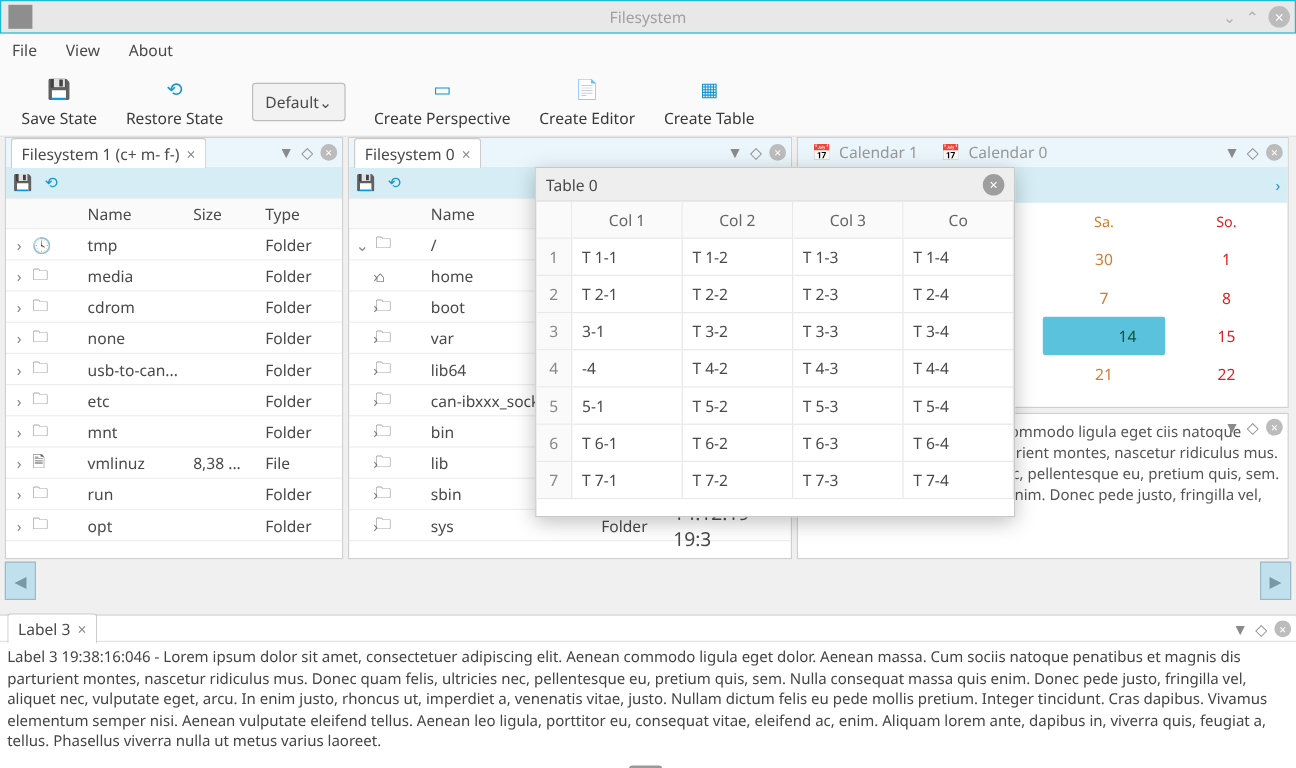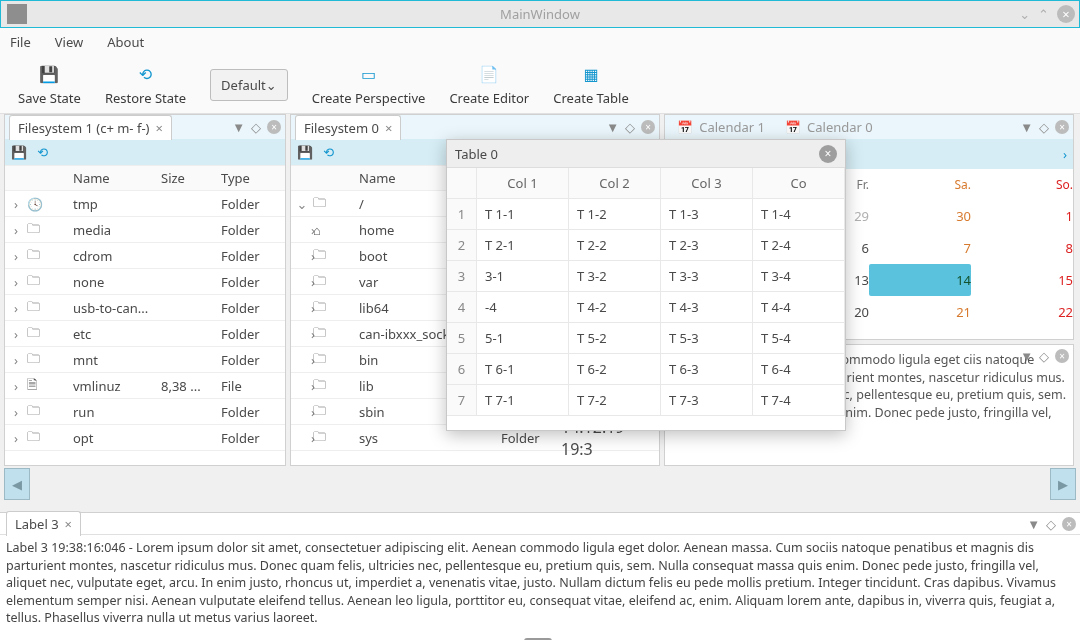--- a/index.html
+++ b/index.html
@@ -65,7 +65,7 @@
 
 <div class="titlebar">
   <span class="tb-icon"></span>
-  <div class="tb-title">MainWindow</div>
+  <div class="tb-title">Filesystem</div>
   <div class="tb-right">
     <span>⌄</span>
     <span>⌃</span>

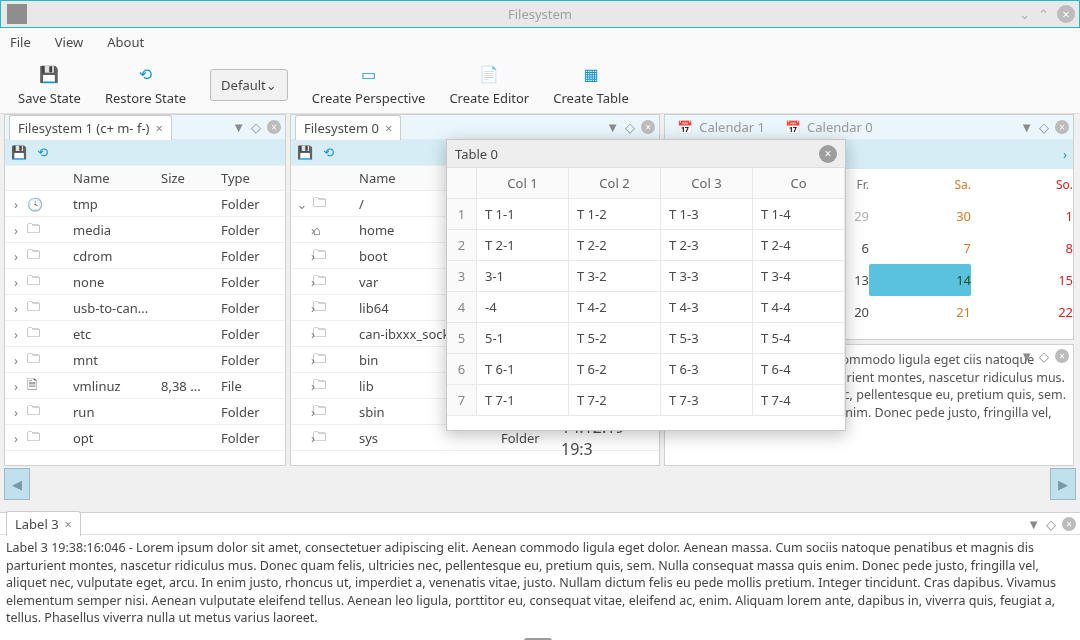--- a/index.html
+++ b/index.html
@@ -36,7 +36,7 @@
 .indent{padding-left:20px;}
 .calhdr{height:30px;display:flex;align-items:center;padding:0 6px;justify-content:space-between;background:#d6edf5;}
 .calnav{color:#1496cf;cursor:pointer;}
-.calgrid{display:grid;grid-template-columns:repeat(4,1fr);text-align:right;}
+.calgrid{display:grid;grid-template-columns:repeat(4,1fr);text-align:center;}
 .calcell{padding:7px 0;border:none;}
 .calcell.hdr{color:#777;font-size:12px;}
 .calcell.out{color:#b0b0b0;}

